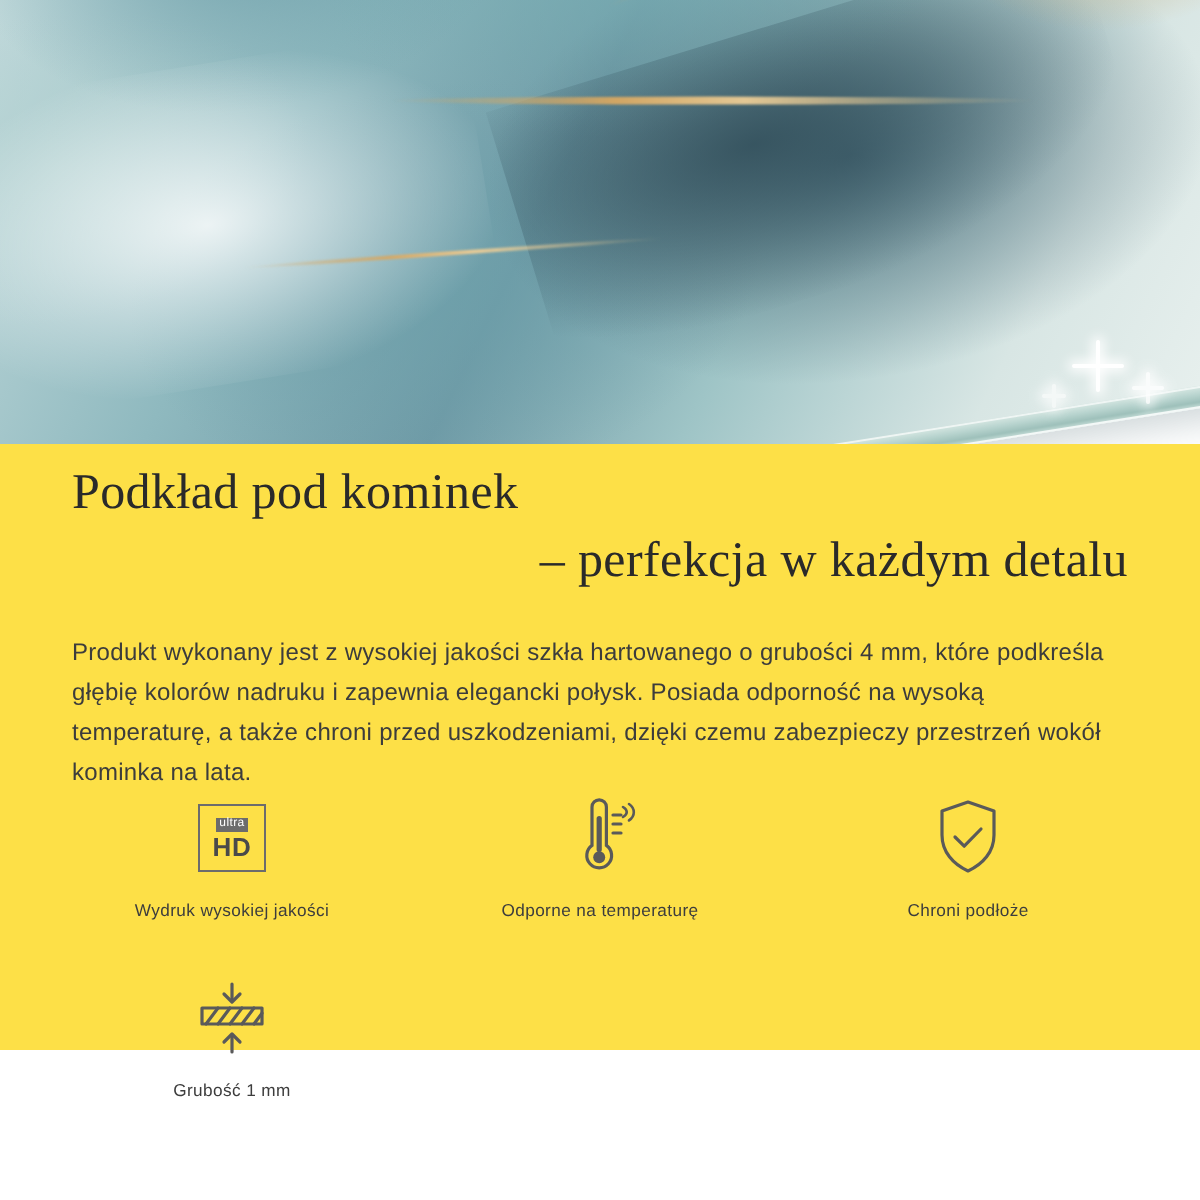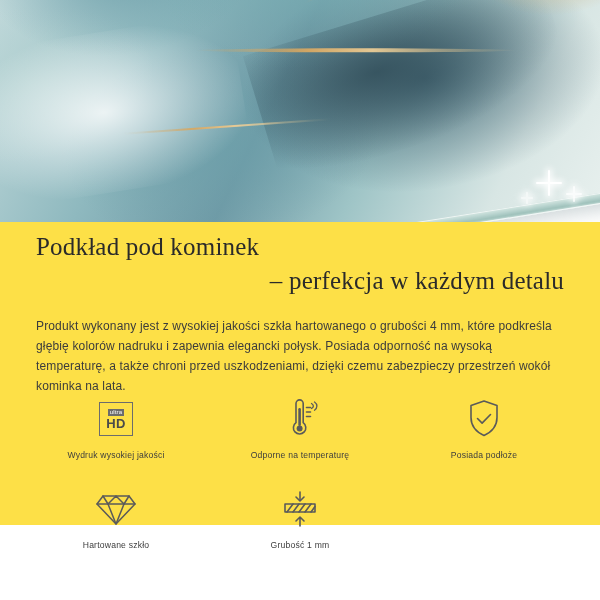--- a/index.html
+++ b/index.html
@@ -286,7 +286,7 @@
           <path d="M13.5 21.5l4.6 4.6 8.4-8.6"></path>
         </svg>
       </div>
-      <div class="feature-label">Posiada podłoże</div>
+      <div class="feature-label">Chroni podłoże</div>
     </div>
 
     <div class="feature">

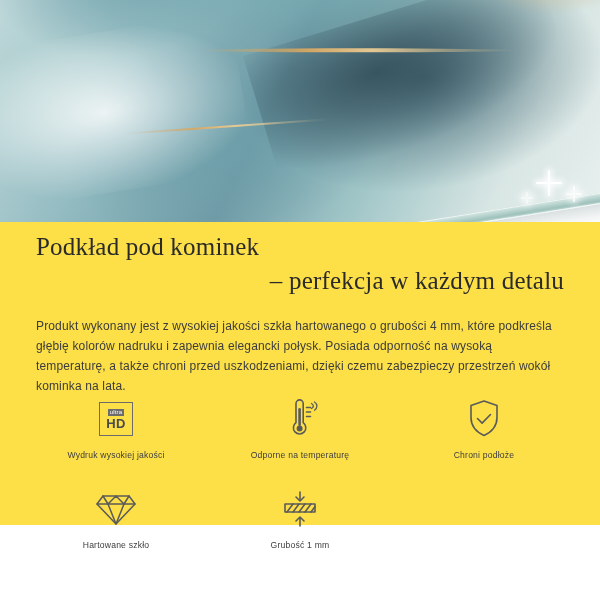--- a/index.html
+++ b/index.html
@@ -289,17 +289,6 @@
       <div class="feature-label">Chroni podłoże</div>
     </div>
 
-    <div class="feature">
-      <div class="feature-ico">
-        <svg width="42" height="38" viewBox="0 0 42 38" fill="none" stroke="#5a5a5a" stroke-width="1.5" stroke-linejoin="round" stroke-linecap="round">
-          <path d="M8 6h26l6 8-19 20L2 14z"></path>
-          <path d="M2 14h38"></path>
-          <path d="M8 6l5 8 8-8 8 8 5-8"></path>
-          <path d="M13 14l8 20 8-20"></path>
-        </svg>
-      </div>
-      <div class="feature-label">Hartowane szkło</div>
-    </div>
 
 
     <div class="feature">

